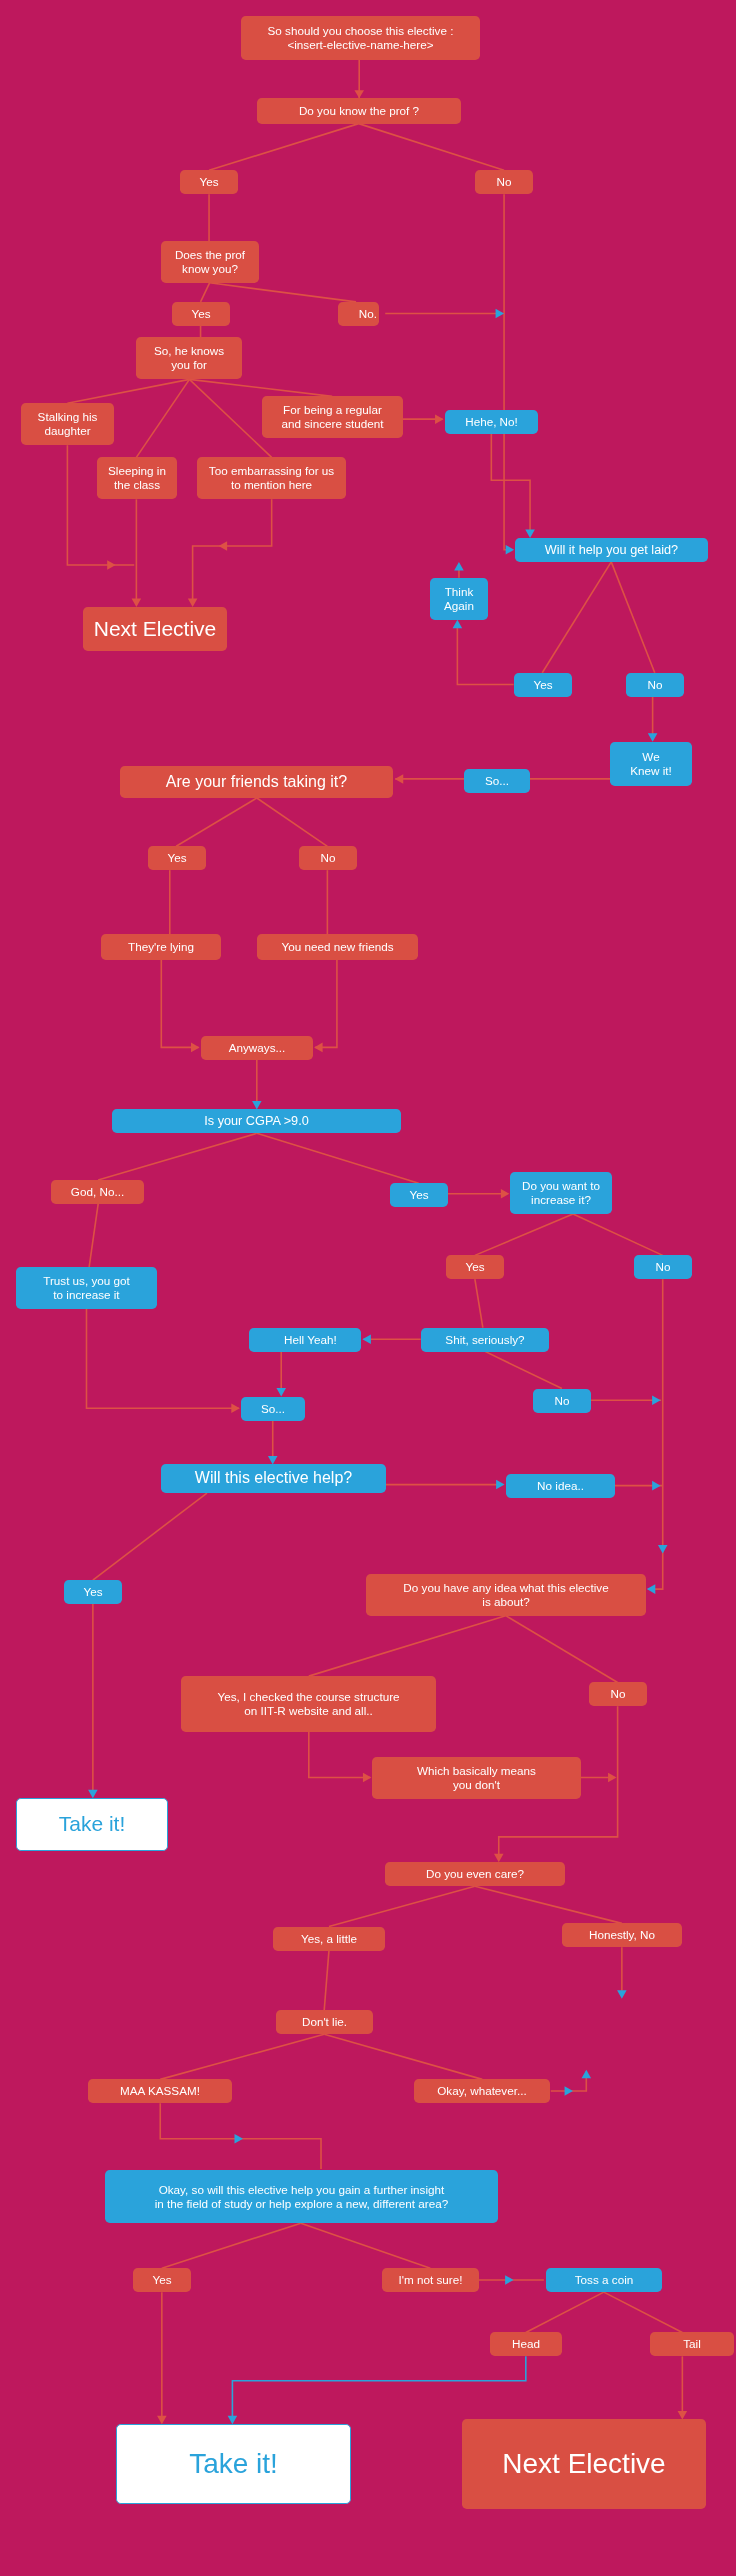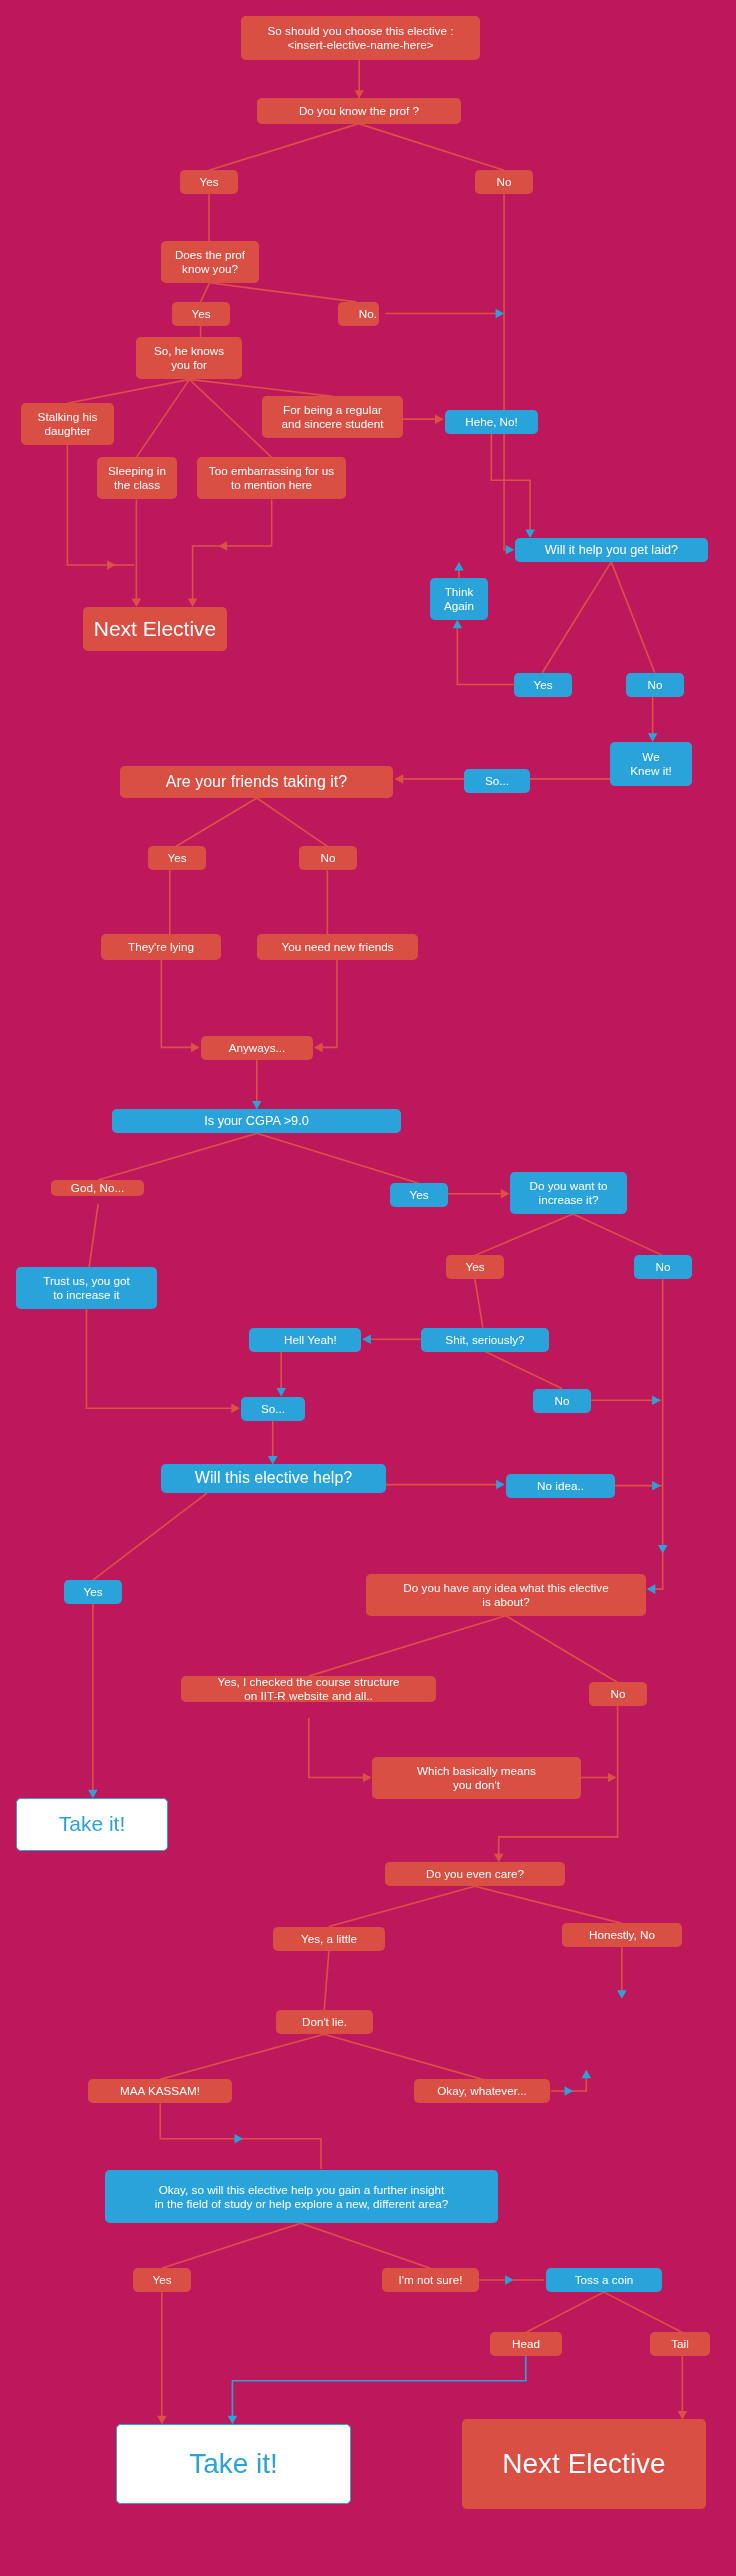--- a/index.html
+++ b/index.html
@@ -178,7 +178,7 @@
   <div class="node red" style="left:257px;top:934px;width:161px;height:25.5px;">You need new friends</div>
   <div class="node red" style="left:201px;top:1036px;width:112px;height:24px;">Anyways...</div>
   <div class="node blue t24" style="left:112px;top:1109px;width:289px;height:24px;">Is your CGPA &gt;9.0</div>
-  <div class="node red" style="left:51px;top:1180px;width:93px;height:16px;">God, No...</div>
+  <div class="node red" style="left:51px;top:1180px;width:93px;height:24px;">God, No...</div>
   <div class="node blue" style="left:390px;top:1183px;width:58px;height:24px;">Yes</div>
   <div class="node blue" style="left:510px;top:1172px;width:117px;height:42px;">Do you want to
 increase it?</div>

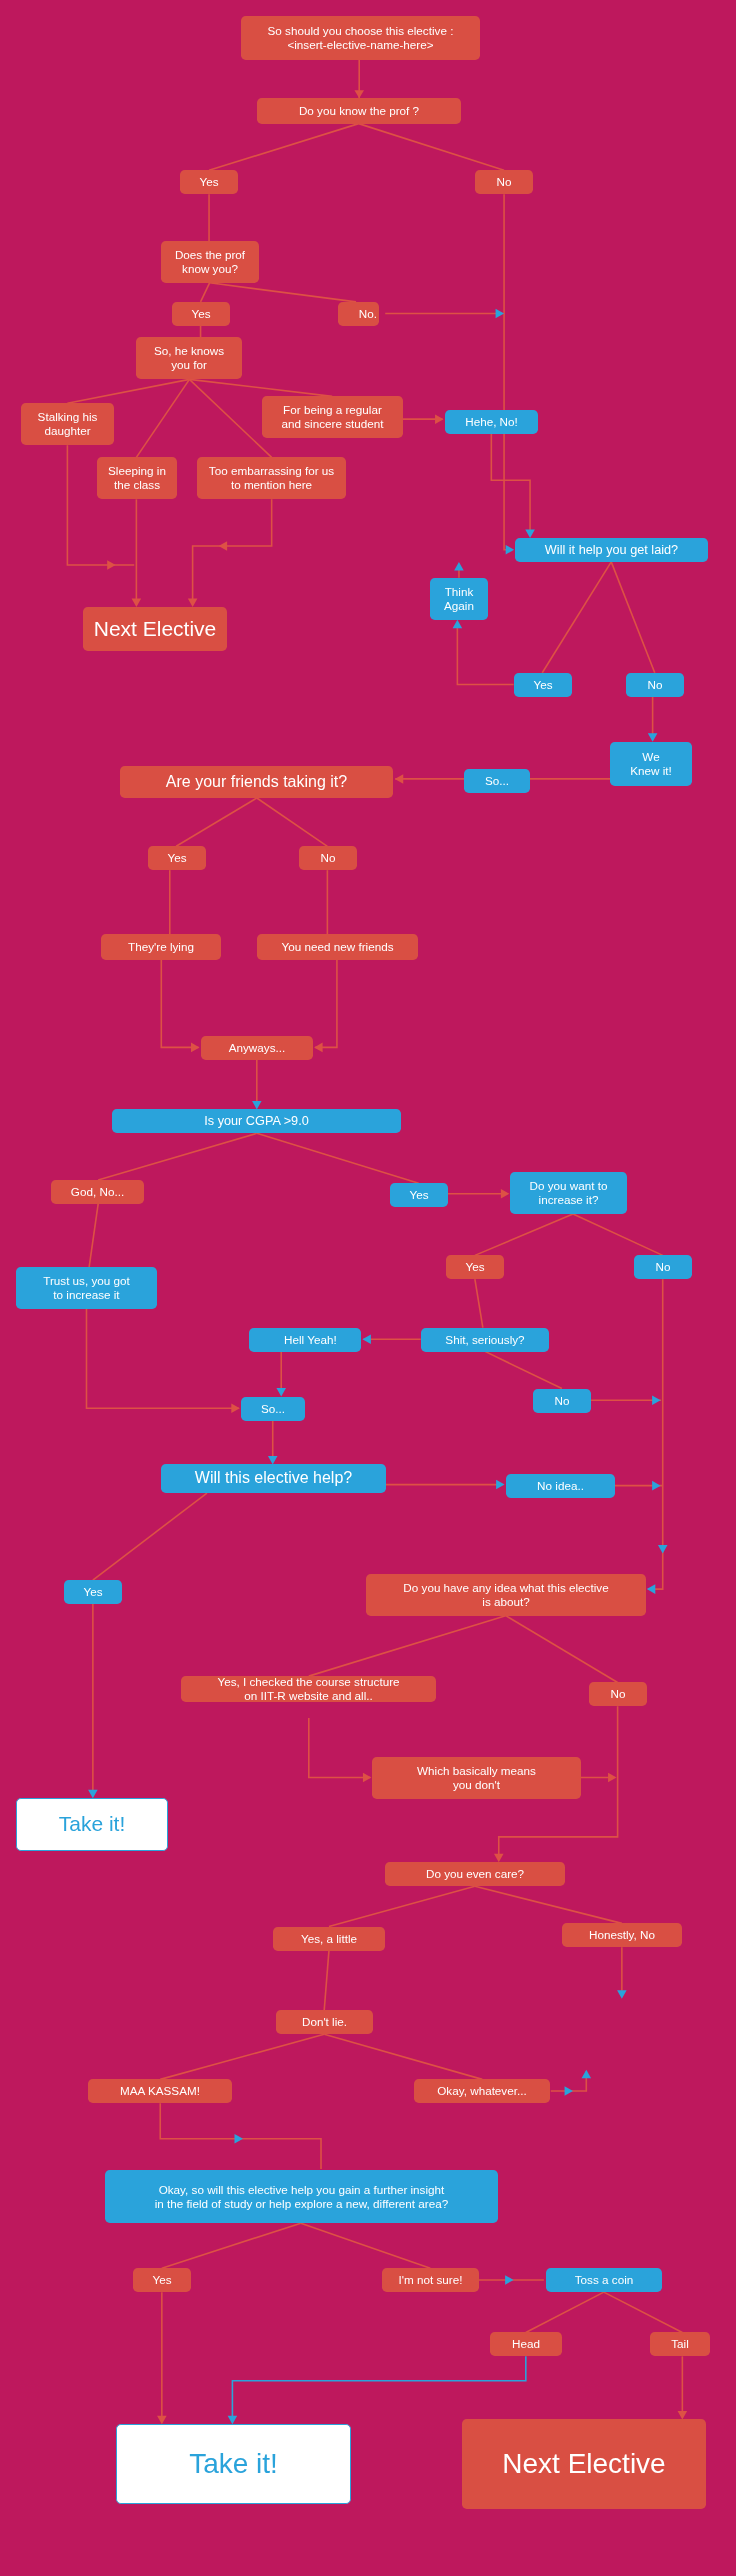--- a/index.html
+++ b/index.html
@@ -180,7 +180,7 @@
   <div class="node blue t24" style="left:112px;top:1109px;width:289px;height:24px;">Is your CGPA &gt;9.0</div>
   <div class="node red" style="left:51px;top:1180px;width:93px;height:24px;">God, No...</div>
   <div class="node blue" style="left:390px;top:1183px;width:58px;height:24px;">Yes</div>
-  <div class="node blue" style="left:510px;top:1172px;width:117px;height:42px;">Do you want to
+  <div class="node blue" style="left:510px;top:1172px;width:102px;height:42px;">Do you want to
 increase it?</div>
   <div class="node blue" style="left:16px;top:1267px;width:141px;height:42px;">Trust us, you got
 to increase it</div>

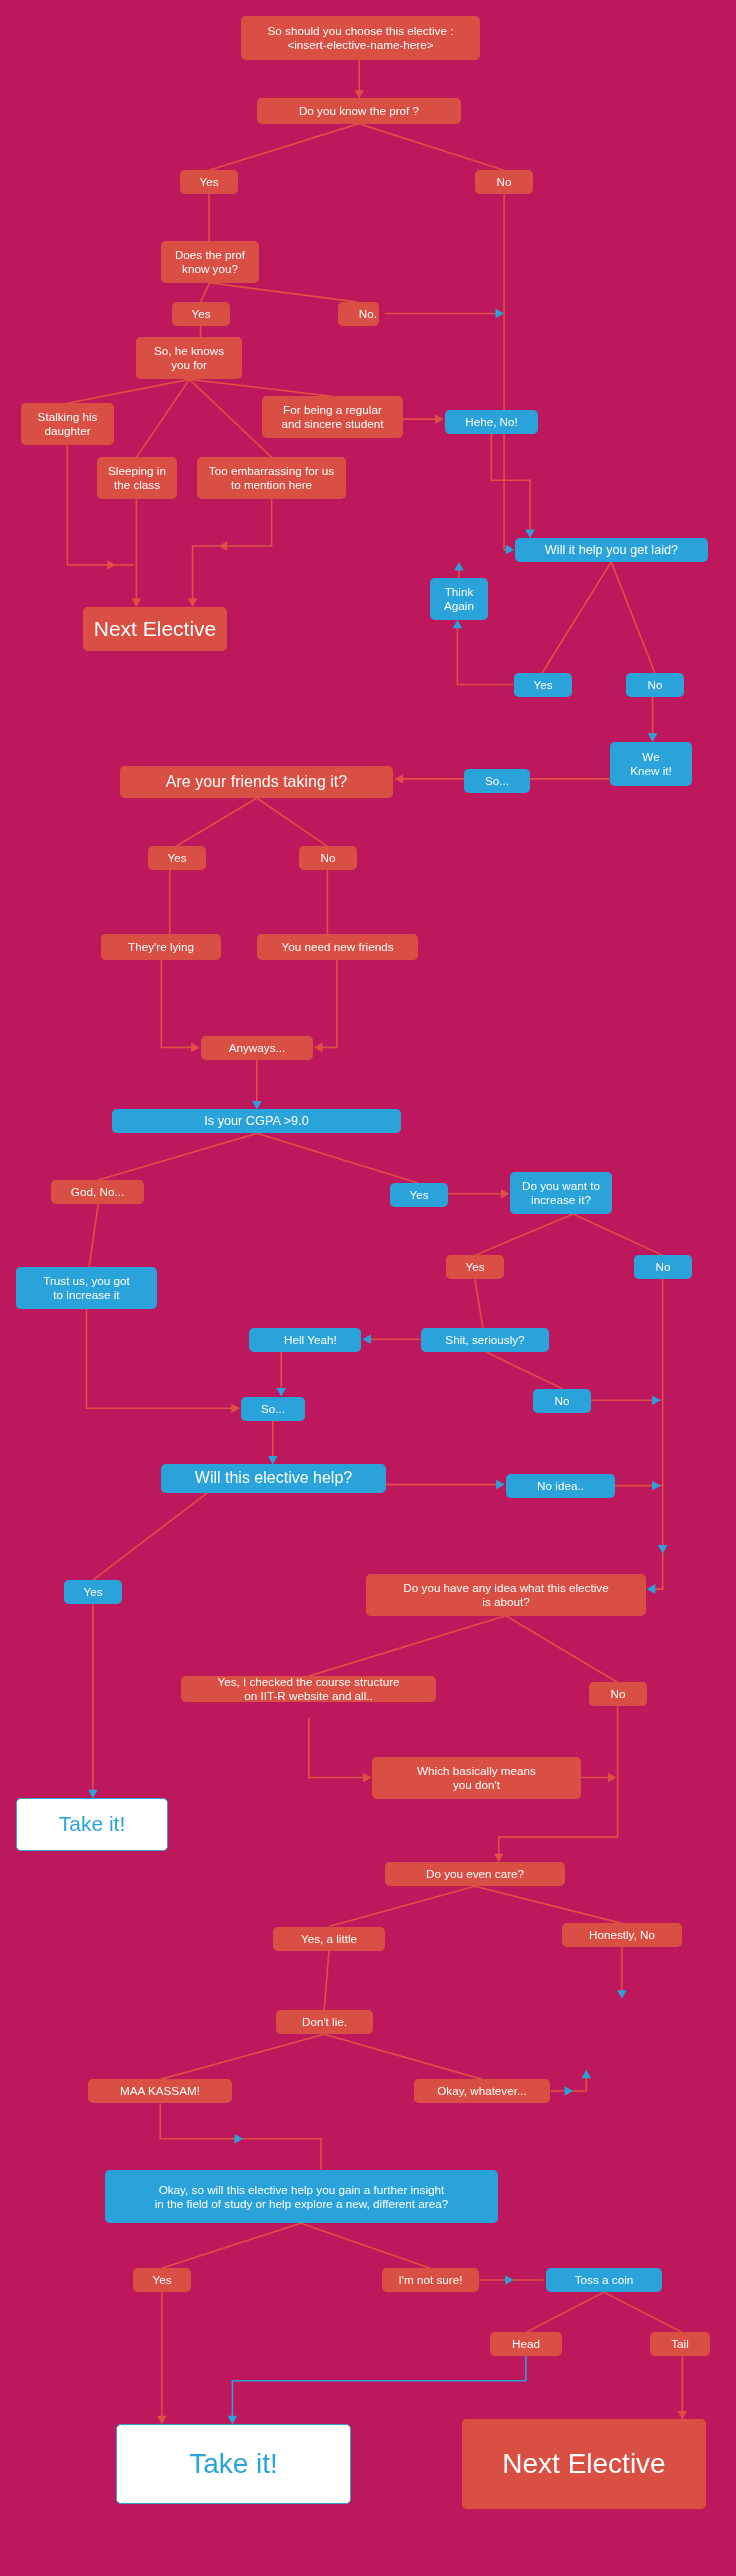--- a/index.html
+++ b/index.html
@@ -195,7 +195,7 @@
   <div class="node blue" style="left:64px;top:1580px;width:58px;height:24px;">Yes</div>
   <div class="node red" style="left:366px;top:1574px;width:280px;height:42px;">Do you have any idea what this elective
 is about?</div>
-  <div class="node red" style="left:181px;top:1676px;width:255px;height:26px;">Yes, I checked the course structure
+  <div class="node red" style="left:181px;top:1676px;width:255px;height:56px;">Yes, I checked the course structure
 on IIT-R website and all..</div>
   <div class="node red" style="left:589px;top:1682px;width:58px;height:24px;">No</div>
   <div class="node red" style="left:372px;top:1757px;width:209px;height:42px;">Which basically means

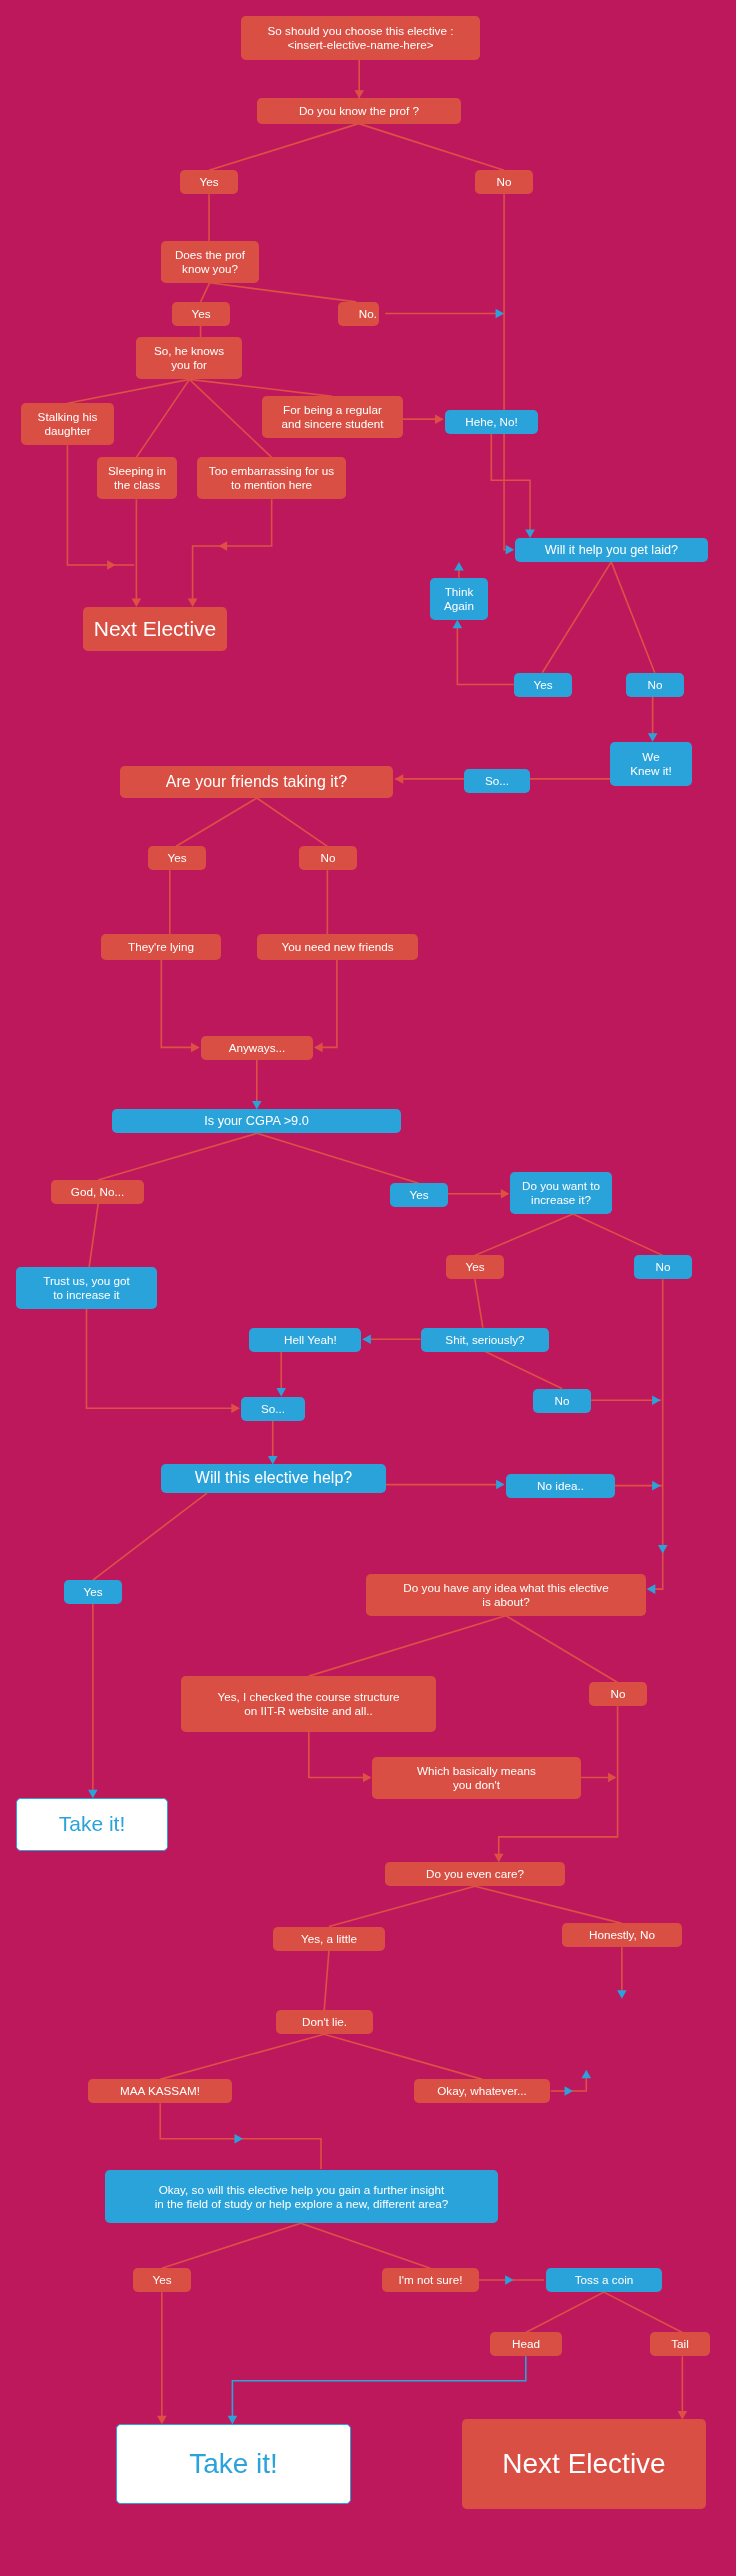--- a/index.html
+++ b/index.html
@@ -213,7 +213,7 @@
   <div class="node red" style="left:382px;top:2268px;width:97px;height:24px;">I'm not sure!</div>
   <div class="node blue" style="left:546px;top:2268px;width:116px;height:24px;">Toss a coin</div>
   <div class="node red" style="left:490px;top:2332px;width:72px;height:24px;">Head</div>
-  <div class="node red" style="left:650px;top:2332px;width:60px;height:24px;">Tail</div>
+  <div class="node red" style="left:650px;top:2332px;width:84px;height:24px;">Tail</div>
   <div class="node outline t52" style="left:116px;top:2424px;width:235px;height:80px;">Take it!</div>
   <div class="node red t52" style="left:462px;top:2419px;width:244px;height:90px;">Next Elective</div>
 

